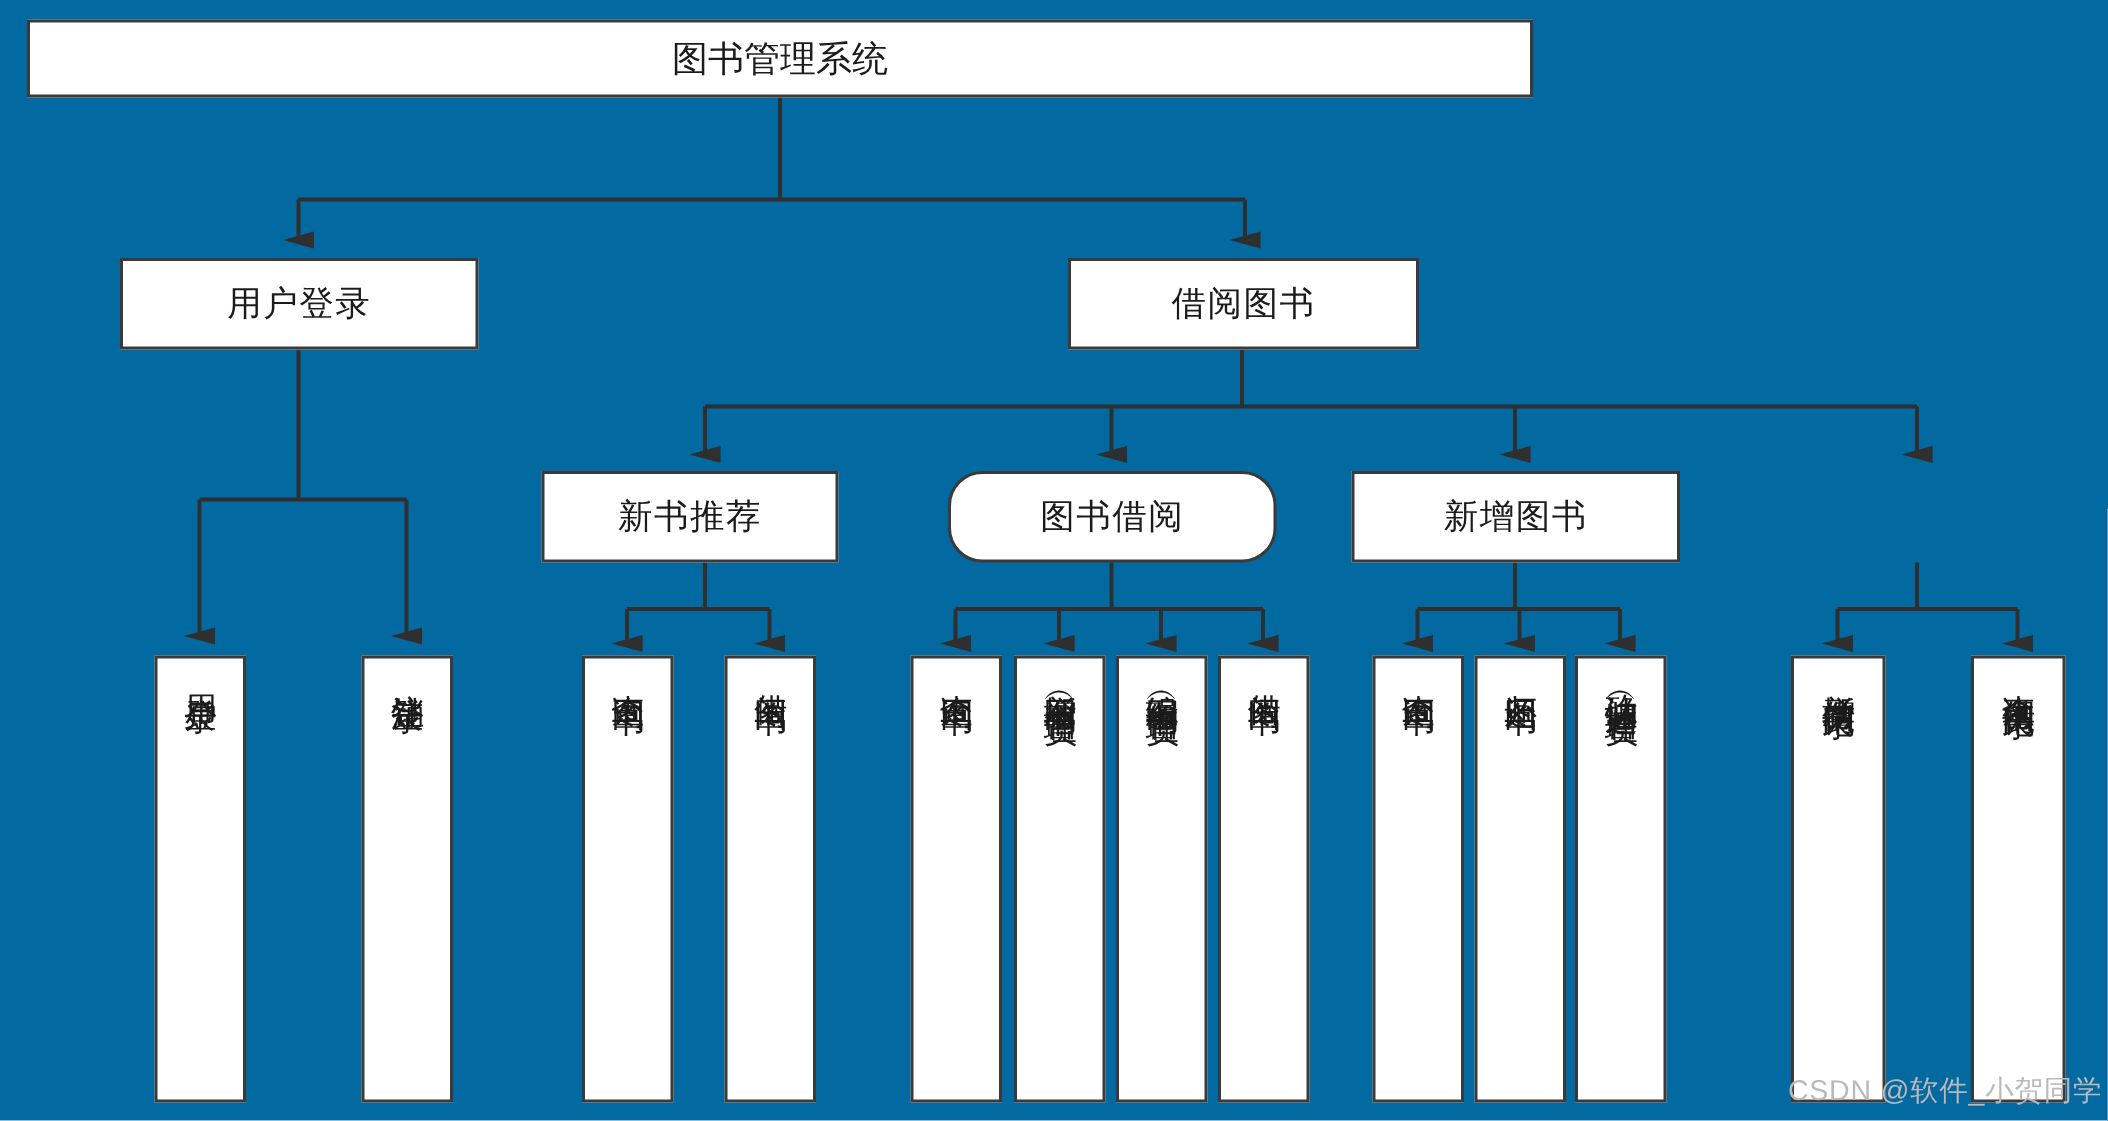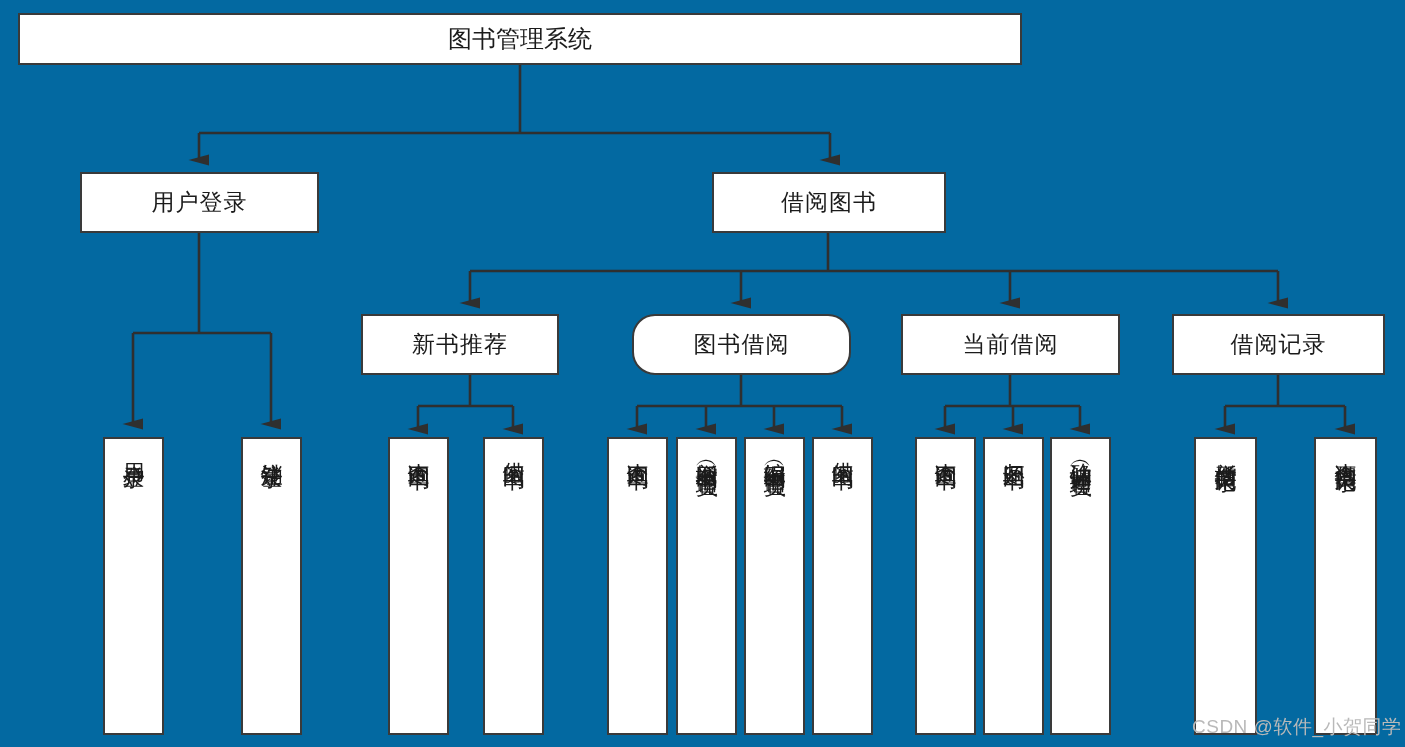--- a/index.html
+++ b/index.html
@@ -138,7 +138,7 @@
     <span>图书借阅</span>
   </div>
   <div class="node h" style="left:901px; top:314px; width:219px; height:61px;">
-    <span>当前借阅</span>
+    <span>新增图书</span>
   </div>
   <div class="node h" style="left:1172px; top:314px; width:213px; height:61px;">
     <span>借阅记录</span>

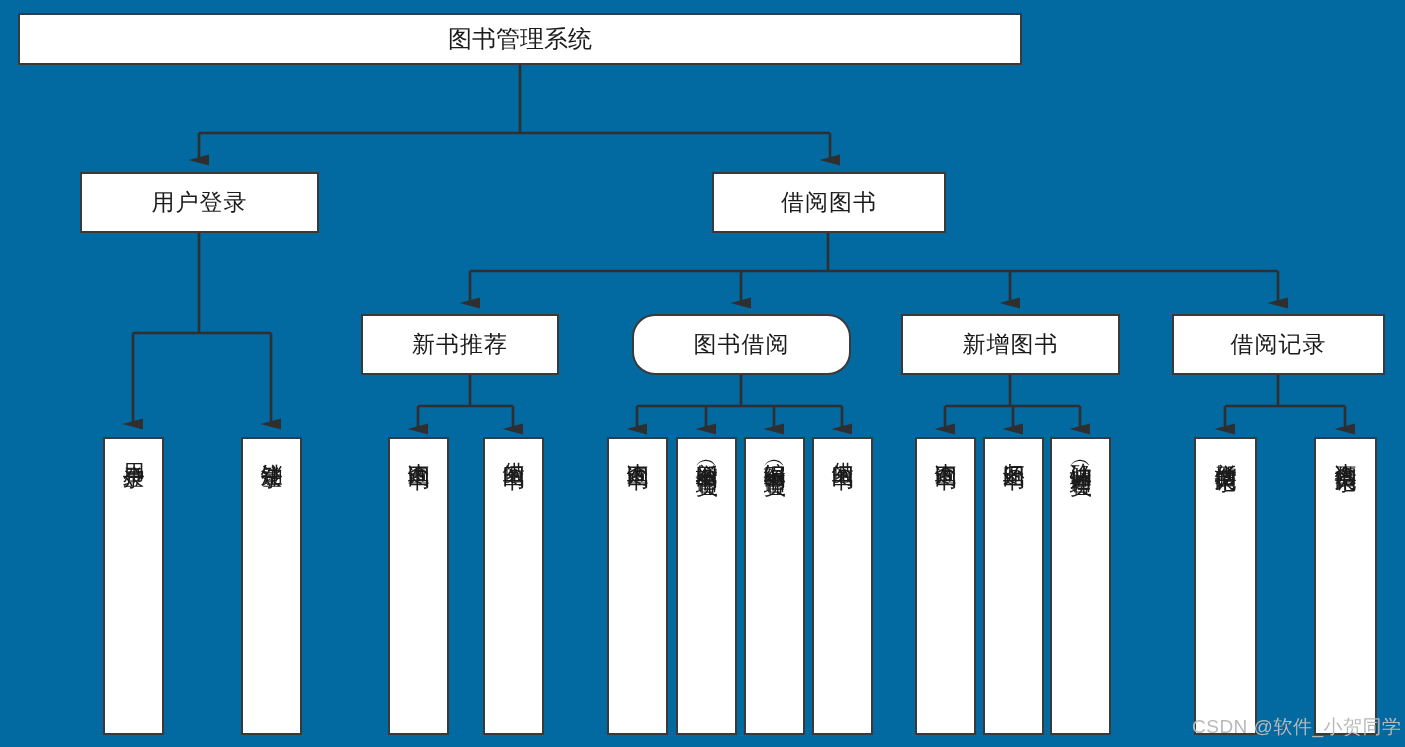--- a/index.html
+++ b/index.html
@@ -140,9 +140,6 @@
   <div class="node h" style="left:901px; top:314px; width:219px; height:61px;">
     <span>新增图书</span>
   </div>
-  <div class="node h" style="left:1172px; top:314px; width:213px; height:61px;">
-    <span>借阅记录</span>
-  </div>
 
   <div class="node leaf" style="left:103px; top:437px; width:61px; height:298px;">
     <span class="vtext">用户登录</span>

